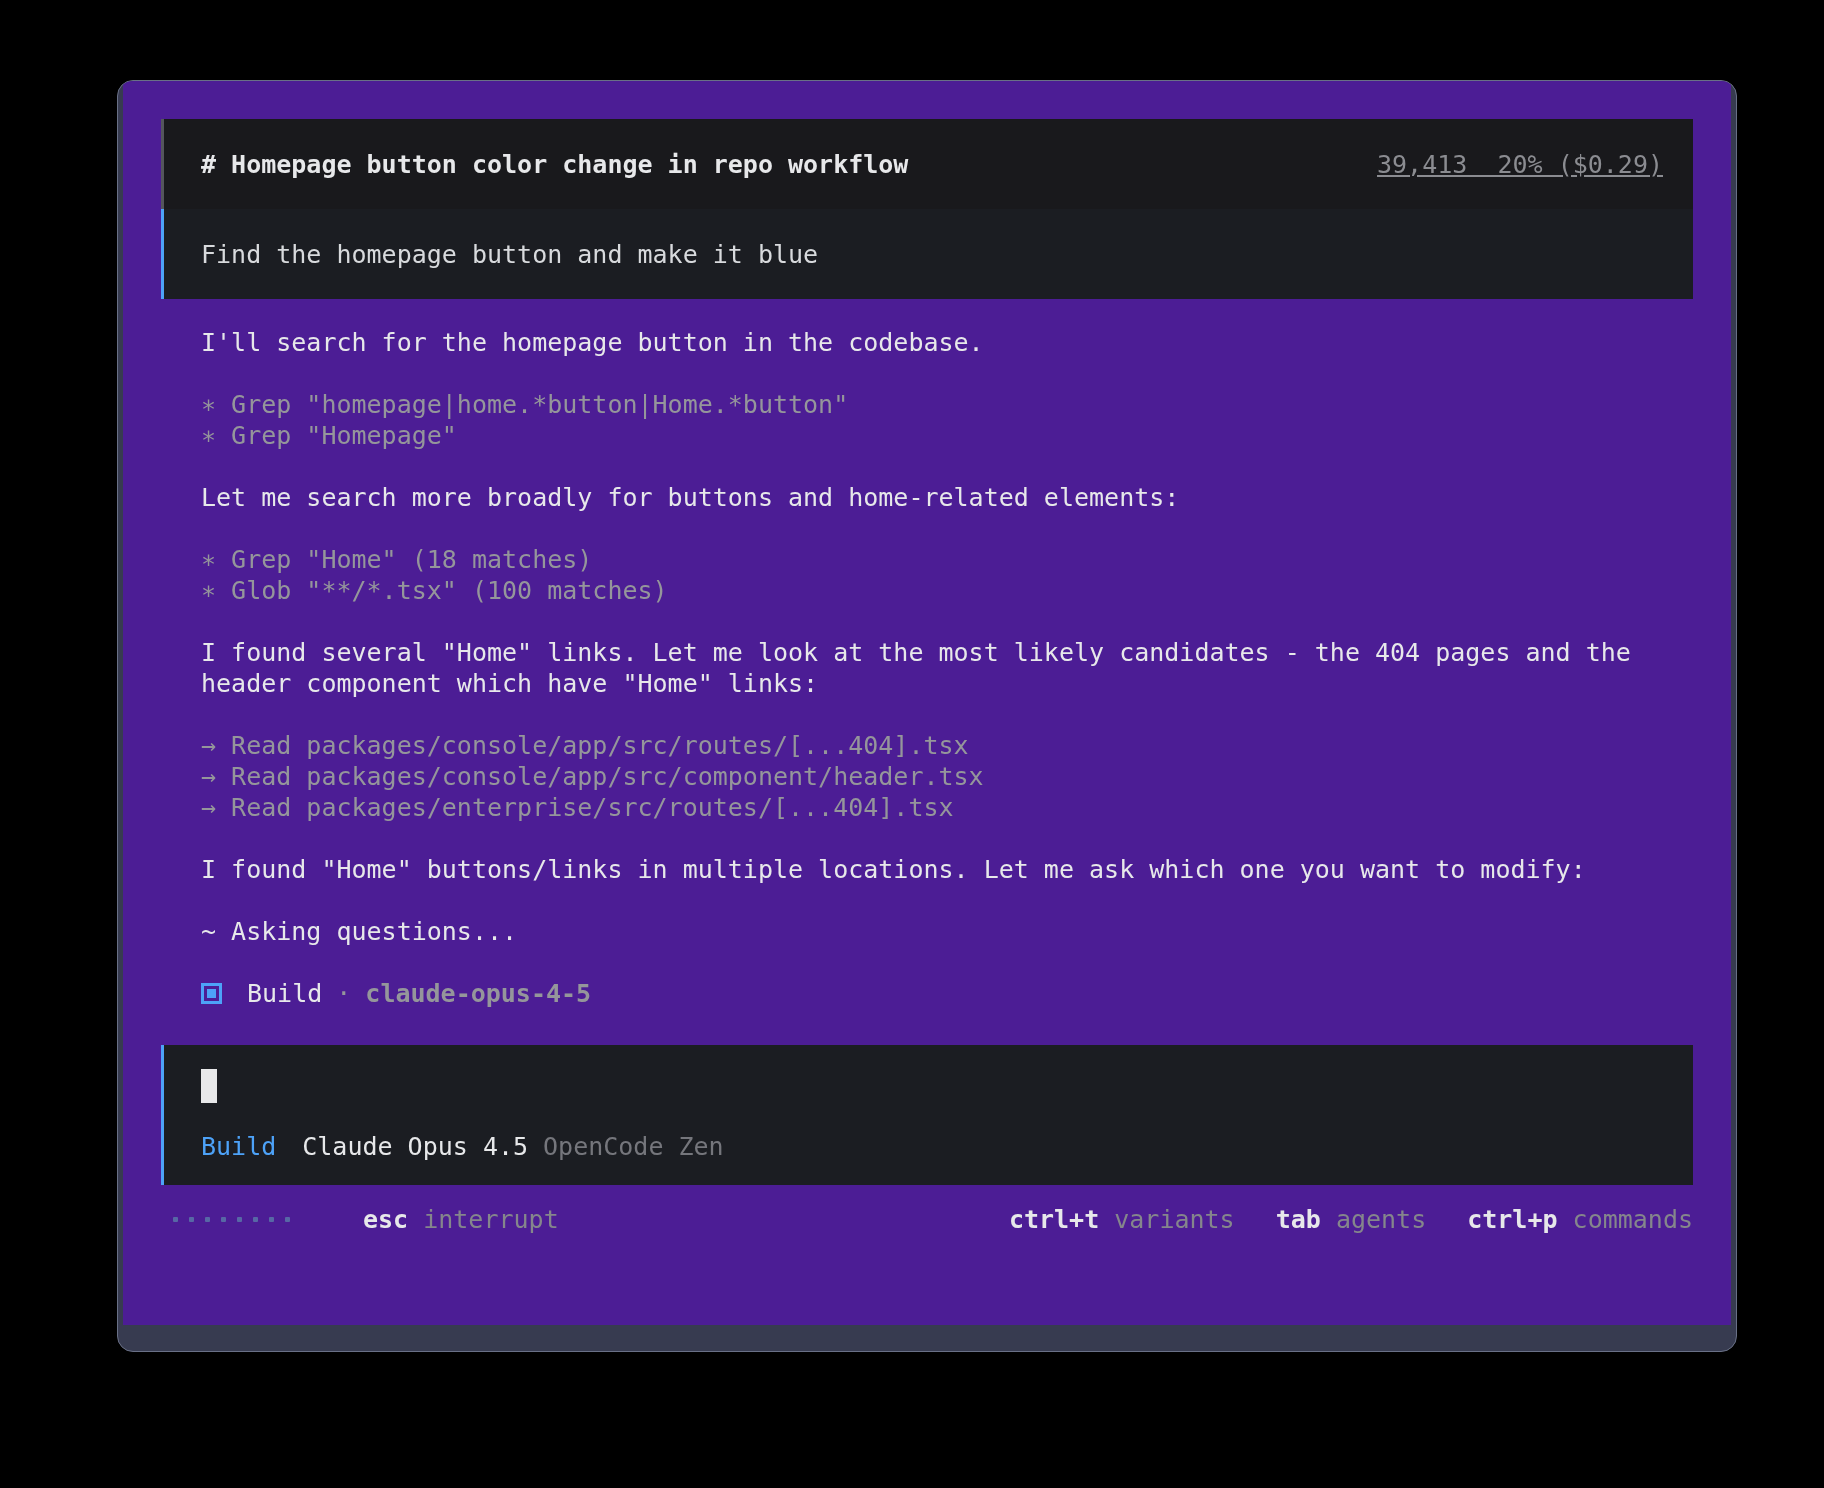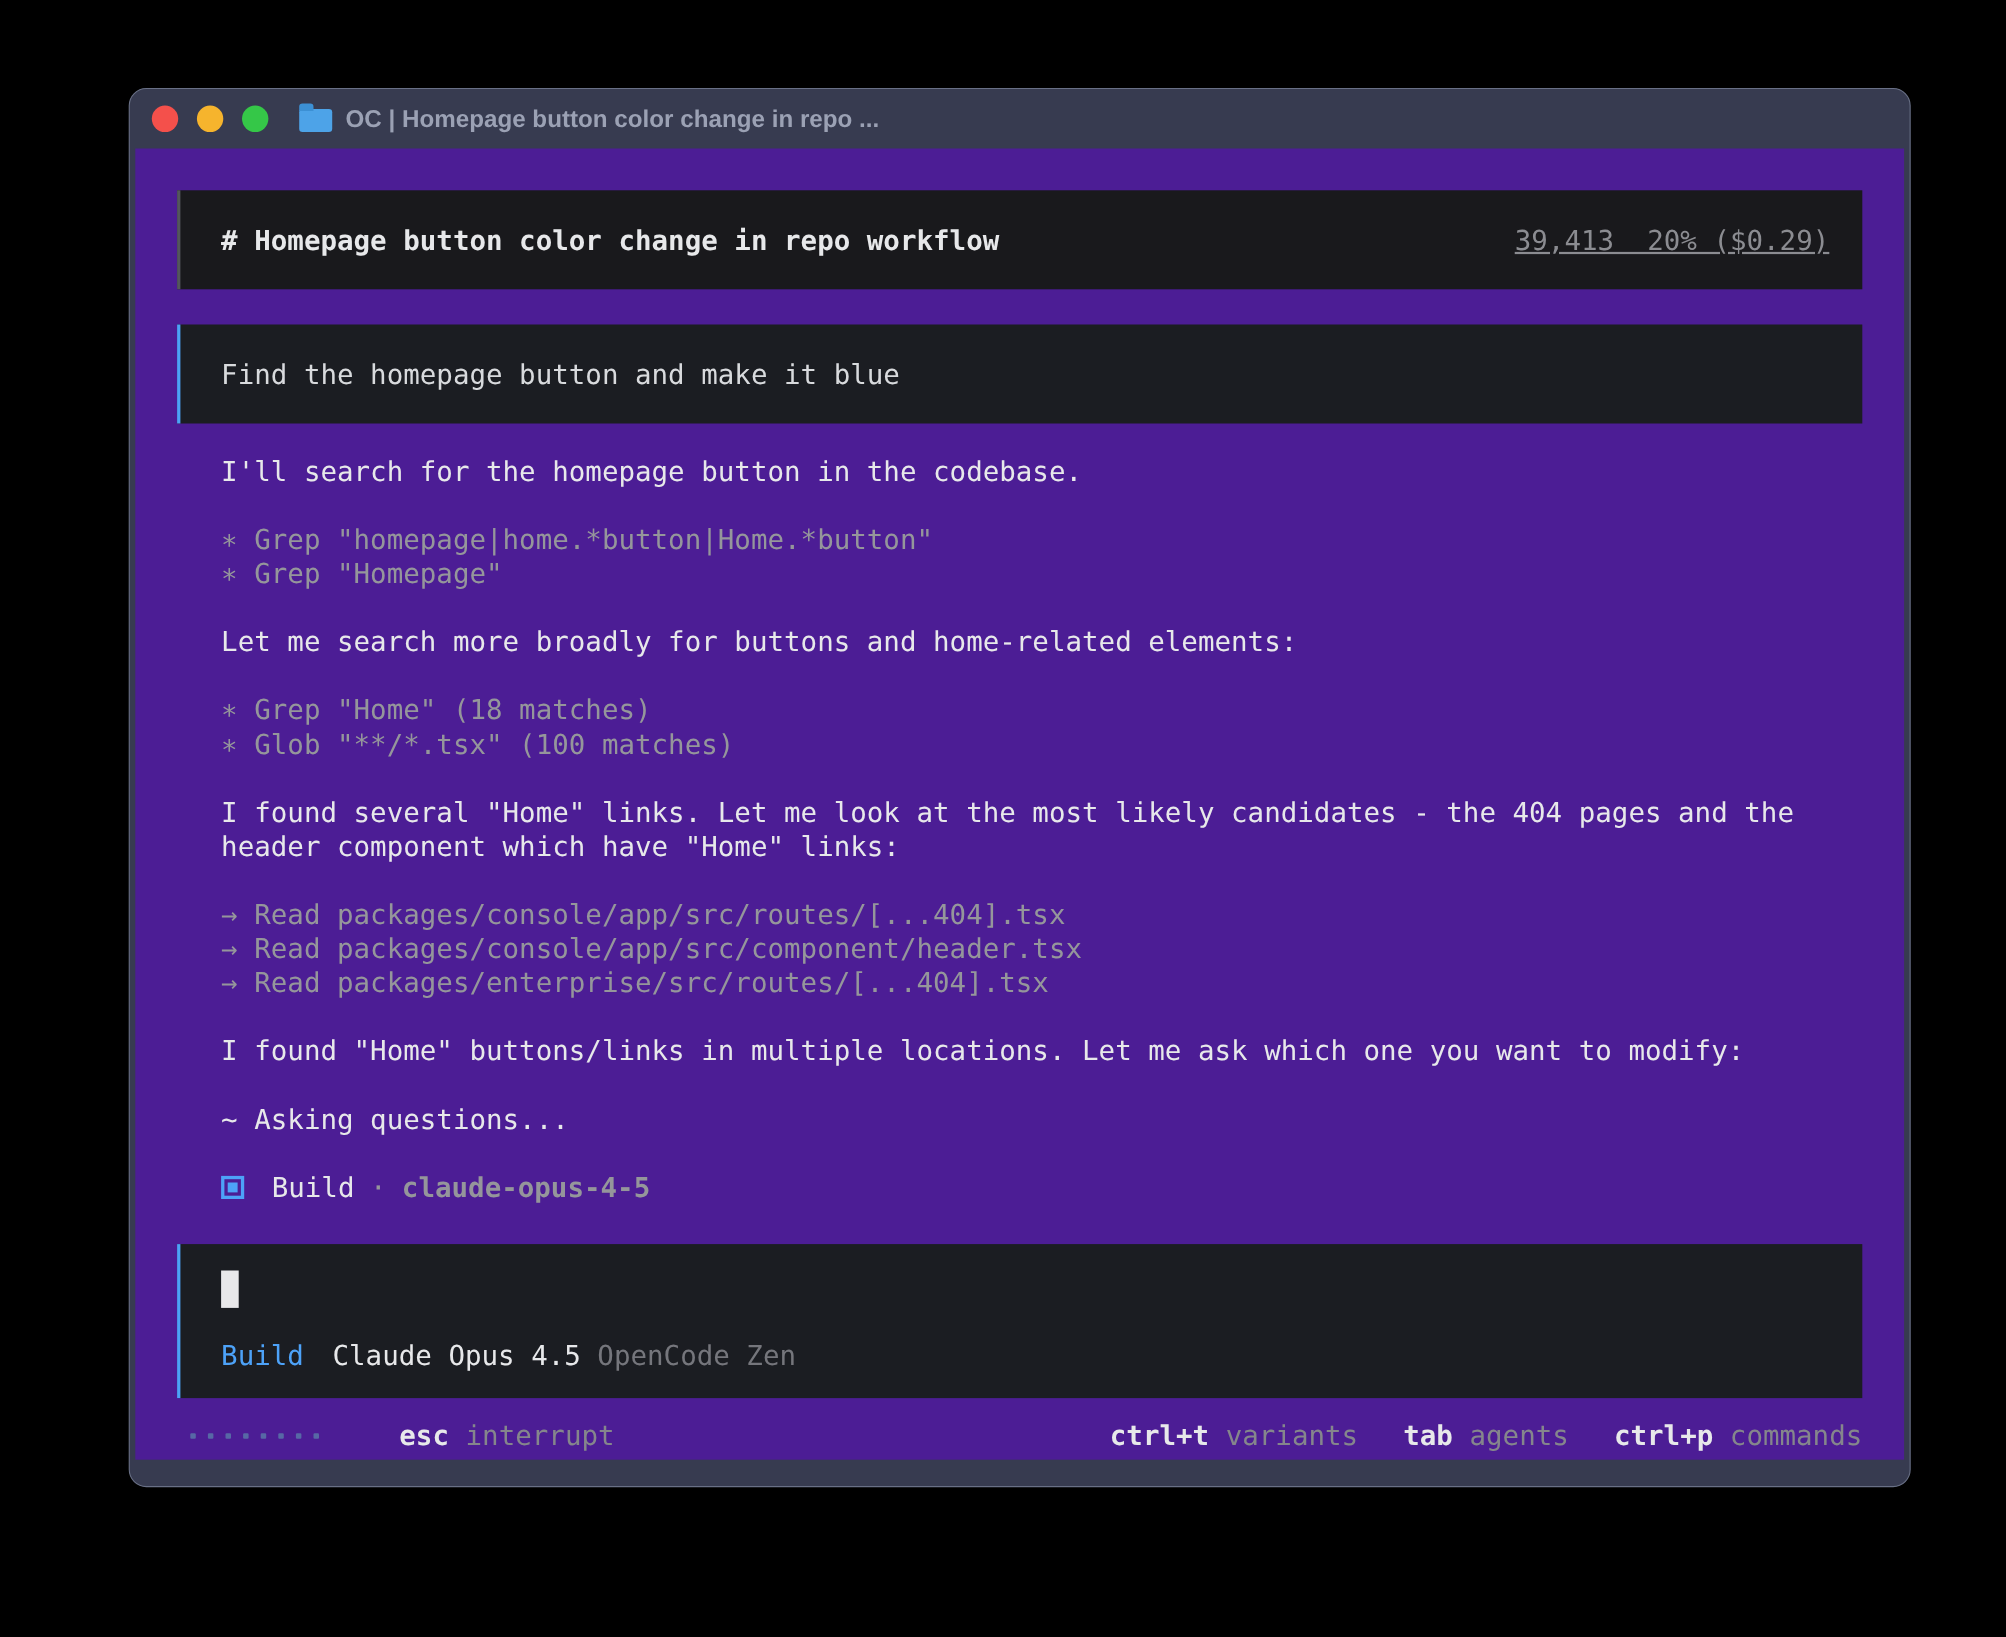--- a/index.html
+++ b/index.html
@@ -106,17 +106,6 @@
 
 <div class="window">
 
-  <div class="titlebar">
-    <div class="lights">
-      <div class="light red"></div>
-      <div class="light yellow"></div>
-      <div class="light green"></div>
-    </div>
-    <div class="titlebar-title-wrap">
-      <div class="folder-icon"></div>
-      <div class="titlebar-title">OC | Homepage button color change in repo ...</div>
-    </div>
-  </div>
 
   <div class="content">
 

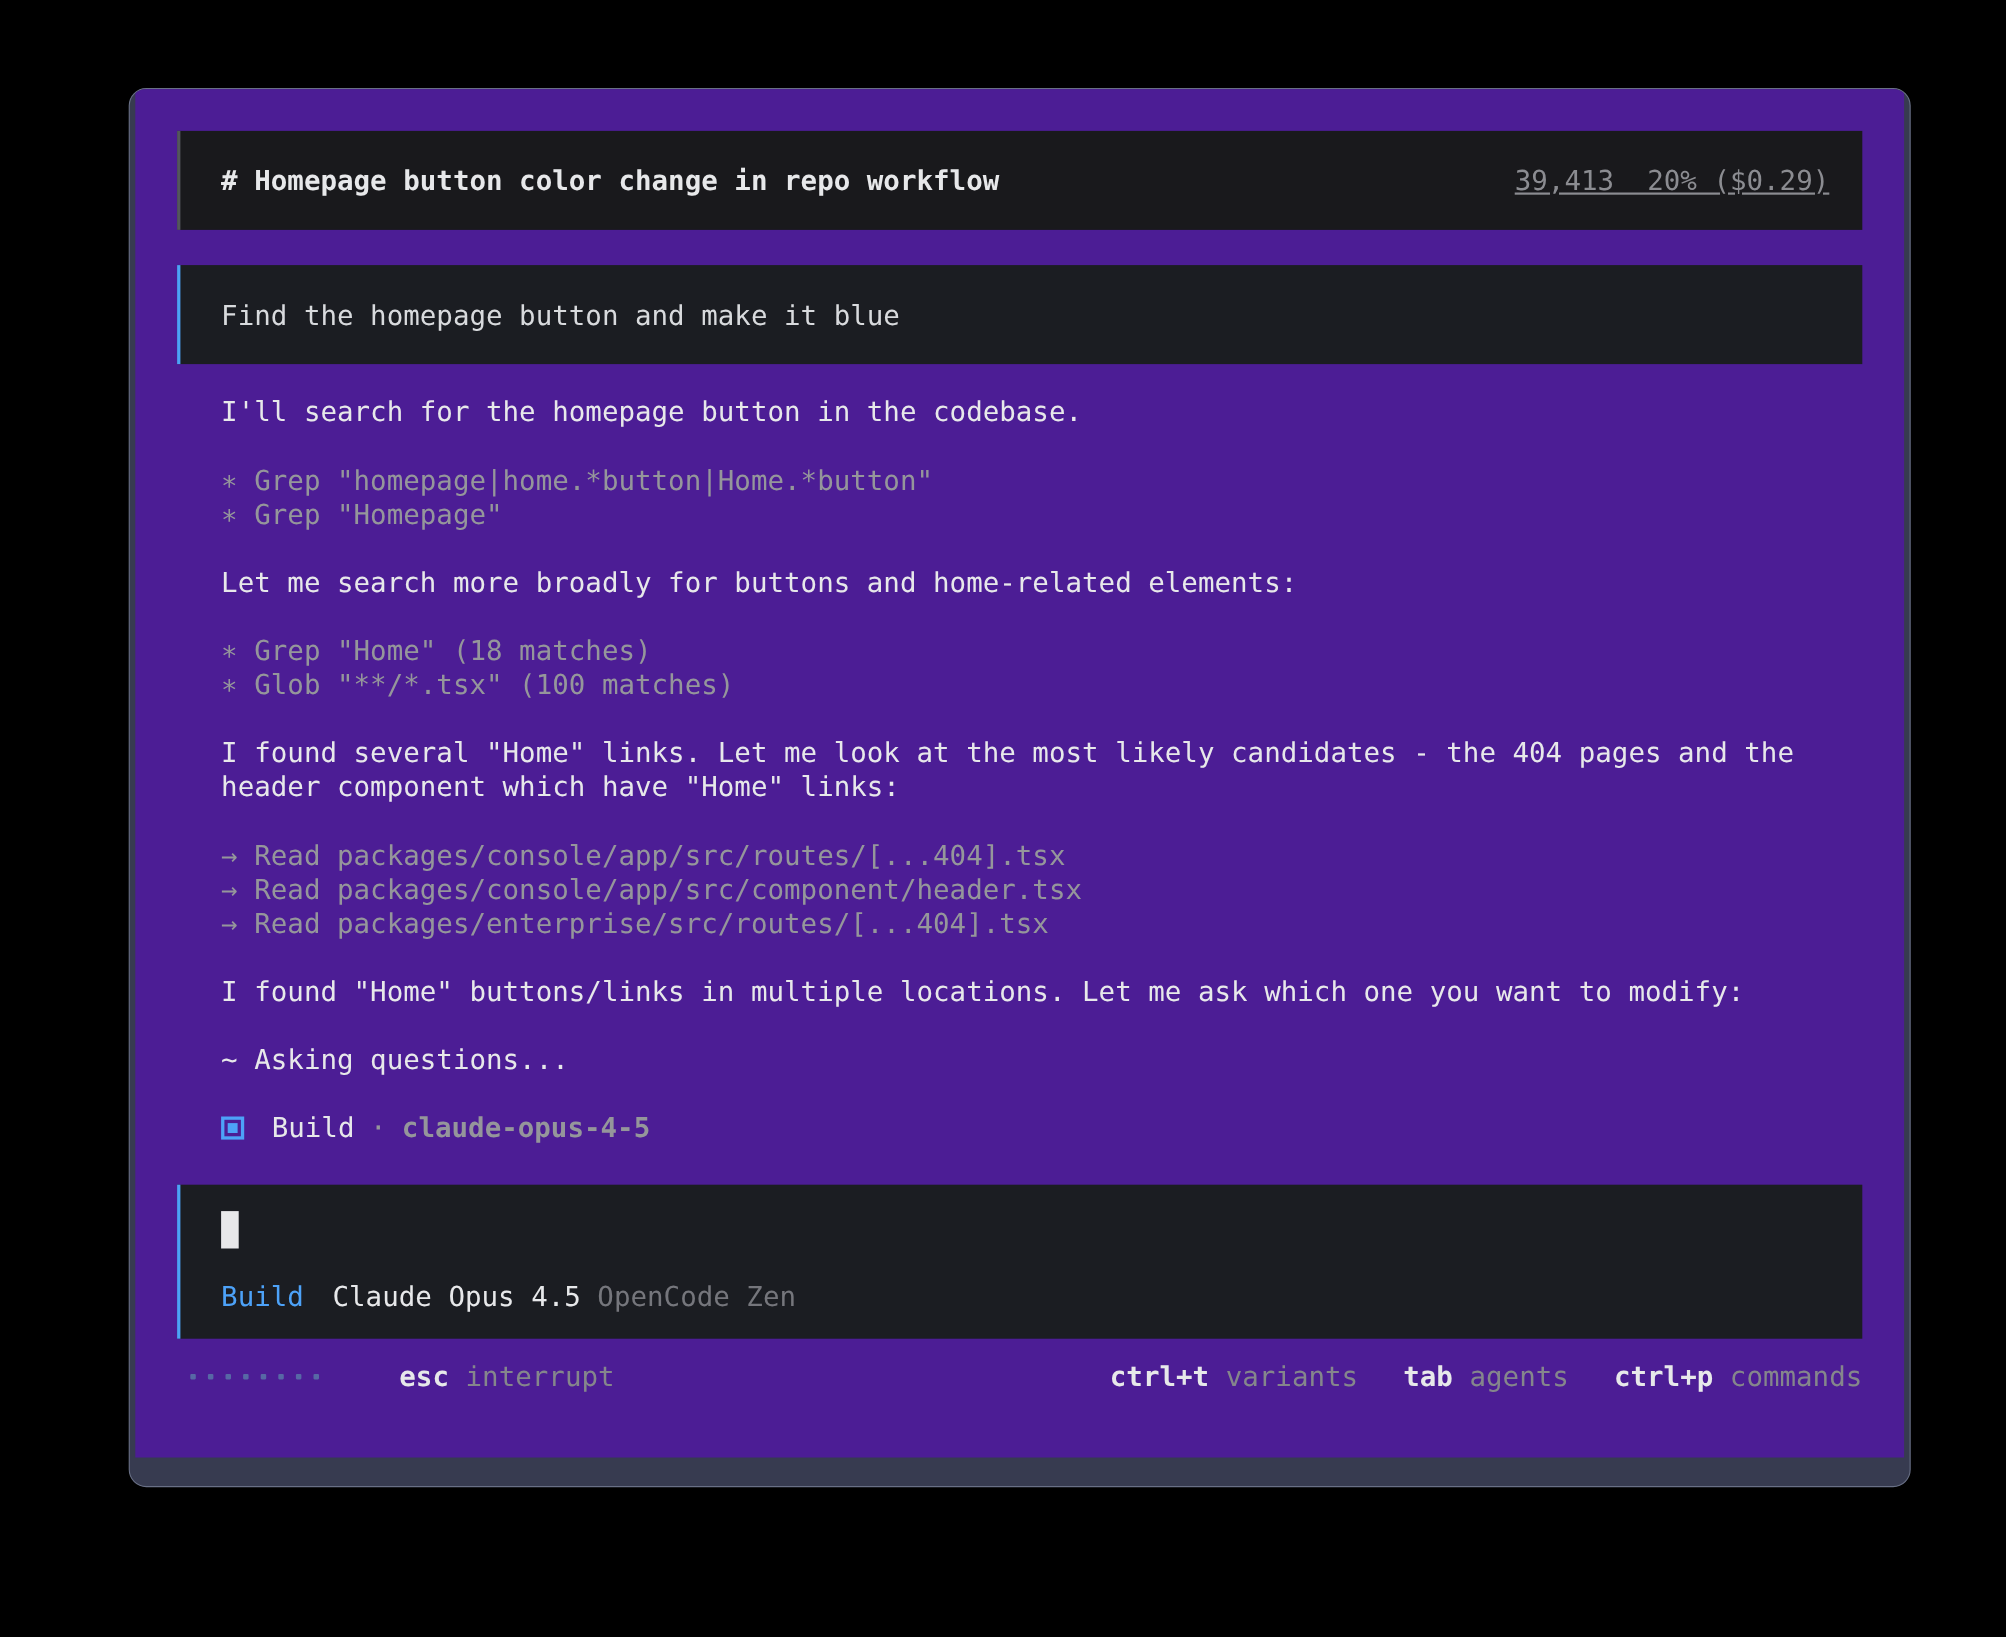--- a/index.html
+++ b/index.html
@@ -62,7 +62,7 @@
   .header-title { font-weight: bold; white-space: pre; }
   .header-stats { color: #8b8c91; white-space: pre; text-decoration: underline; }
 
-  .user-panel { margin-top: 32px; height: 90px; display: flex; align-items: center; }
+  .user-panel { height: 90px; display: flex; align-items: center; }
   .user-text { color: #d8dadd; white-space: pre; }
 
   .conversation { margin-left: 40px; margin-top: 28px; }

